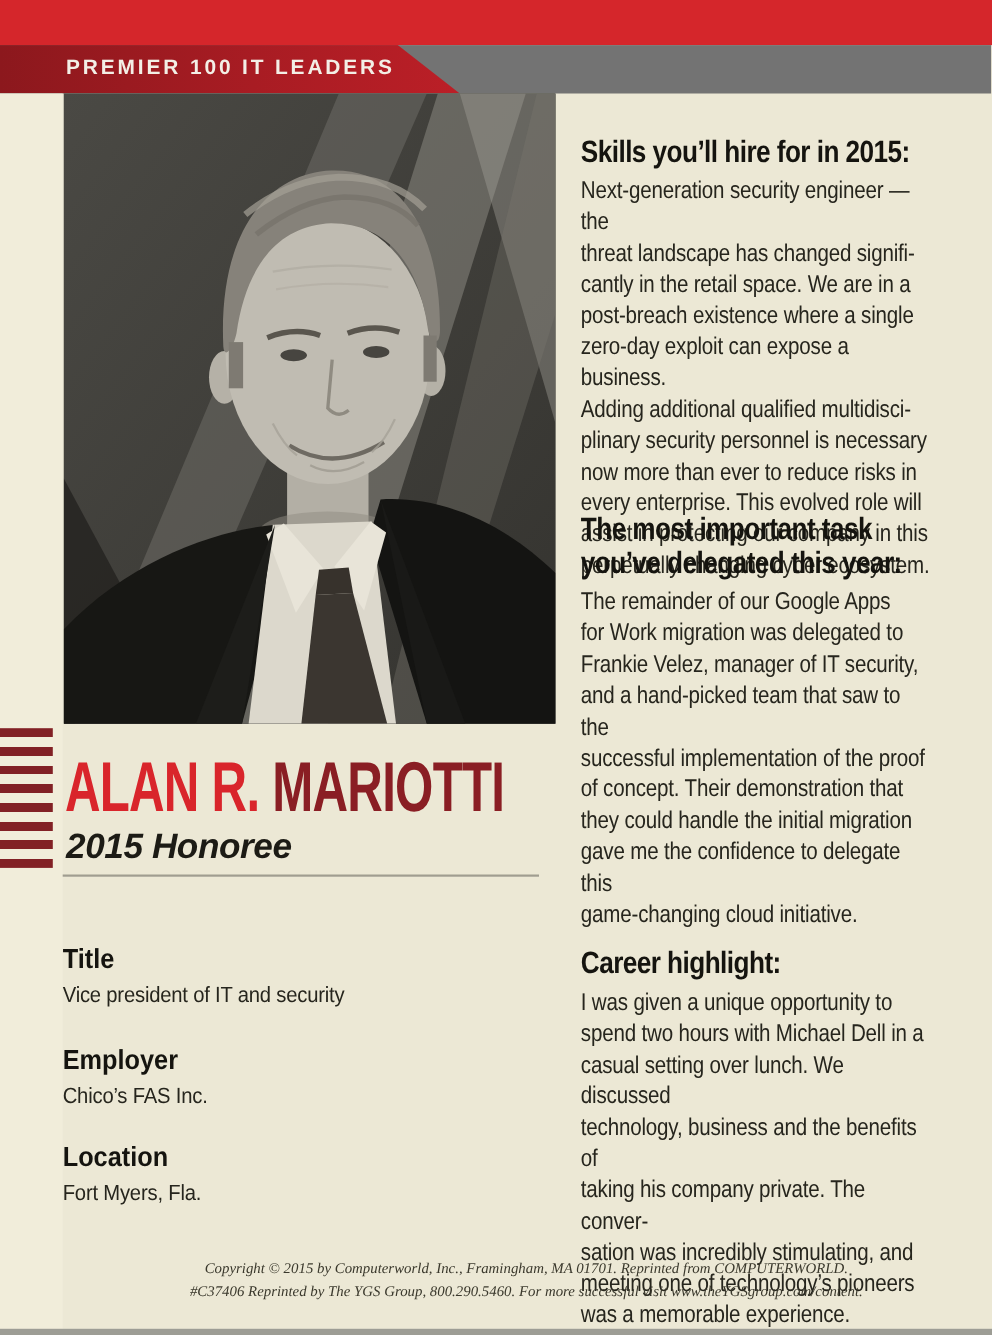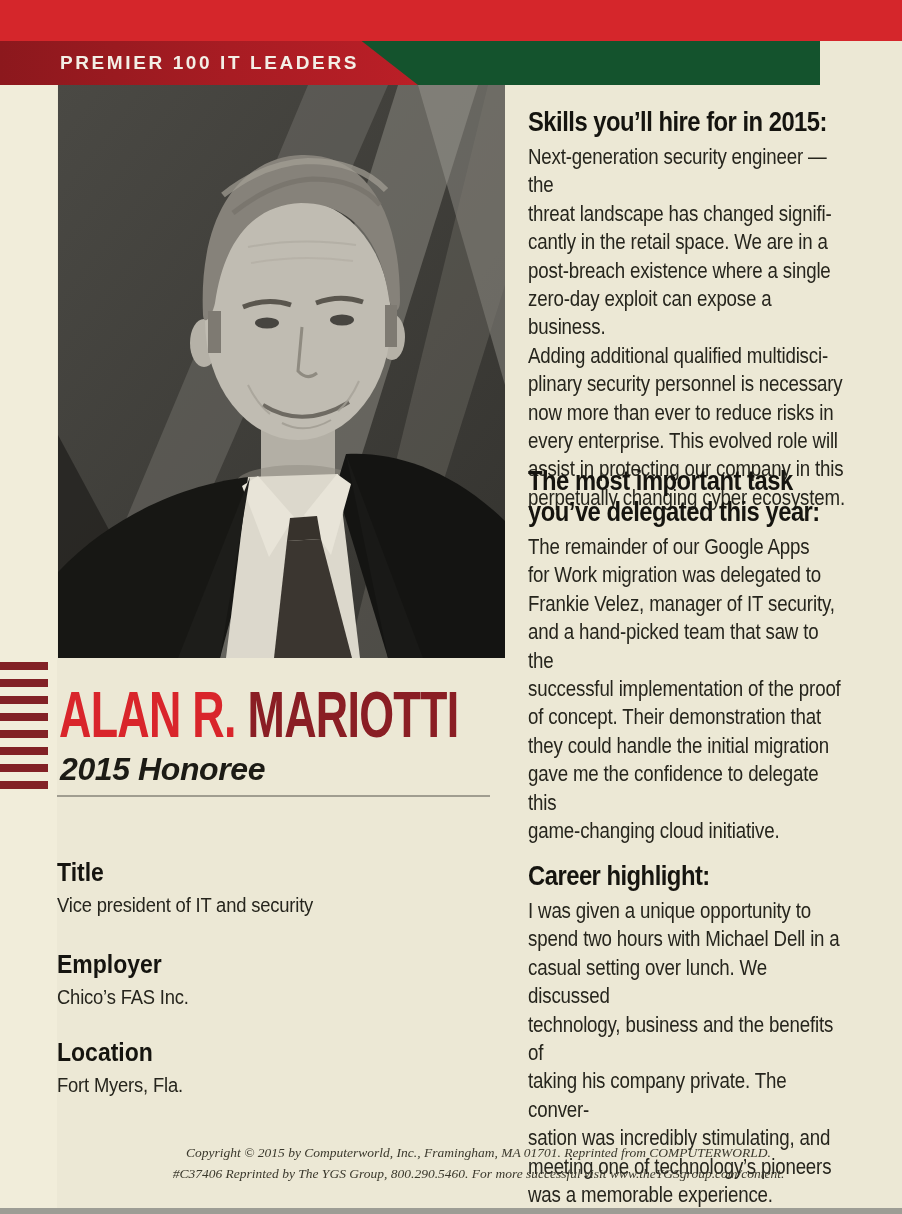--- a/index.html
+++ b/index.html
@@ -16,8 +16,8 @@
     background: #d5262b;
   }
   .band {
-    position: absolute; left: 0; top: 41px; width: 820px; height: 44px;
-    background: #14532d;
+    position: absolute; left: 0; top: 41px; width: 901px; height: 44px;
+    background: #737373;
   }
   .band-red {
     position: absolute; left: 0; top: 0; height: 100%; width: 418px;

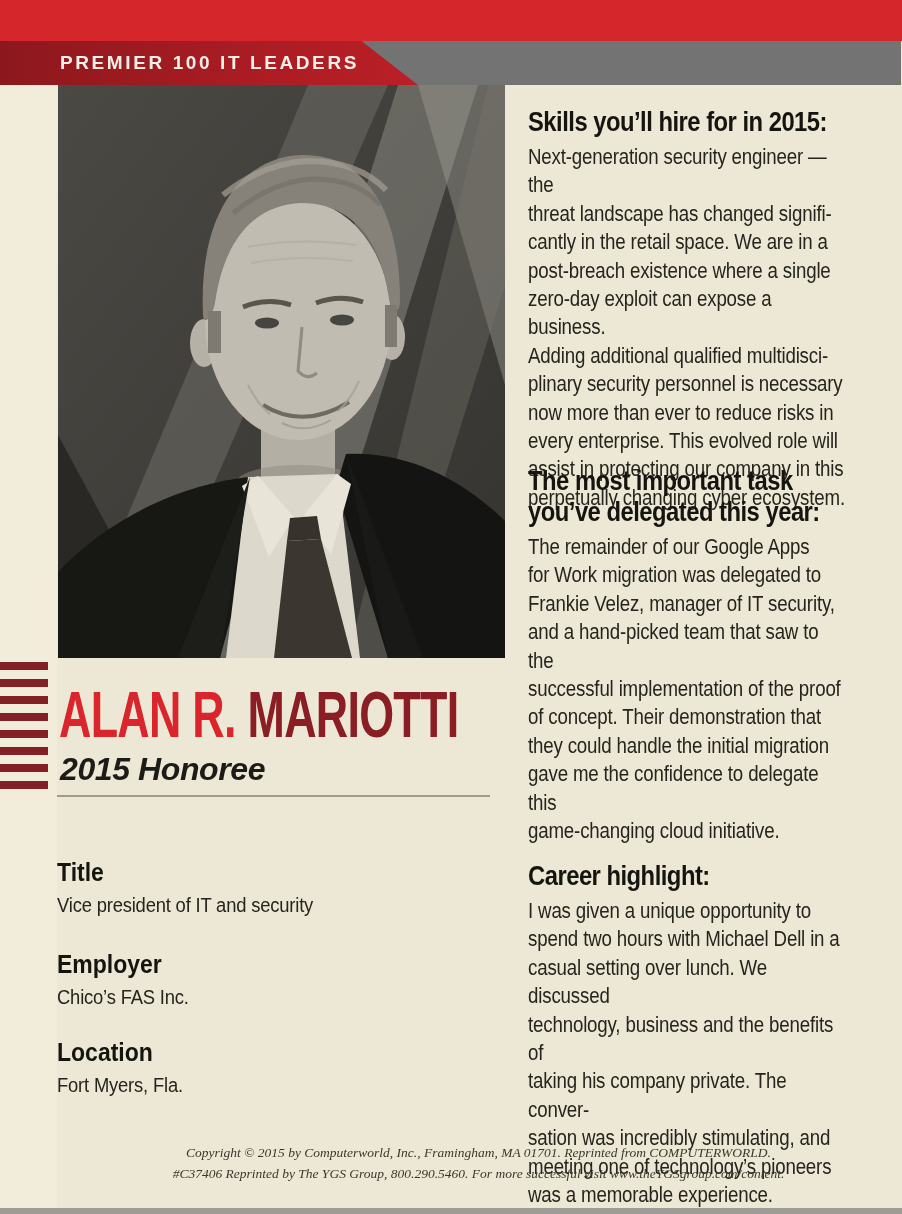--- a/index.html
+++ b/index.html
@@ -87,7 +87,7 @@
   }
   
   .qa-section { position: absolute; left: 528px; width: 374px; }
-  .qa-0 { top: 106px; }
+  .qa-0 { top: 122px; }
   .qa-1 { top: 465px; }
   .qa-2 { top: 860px; }
   .qa-heading {

